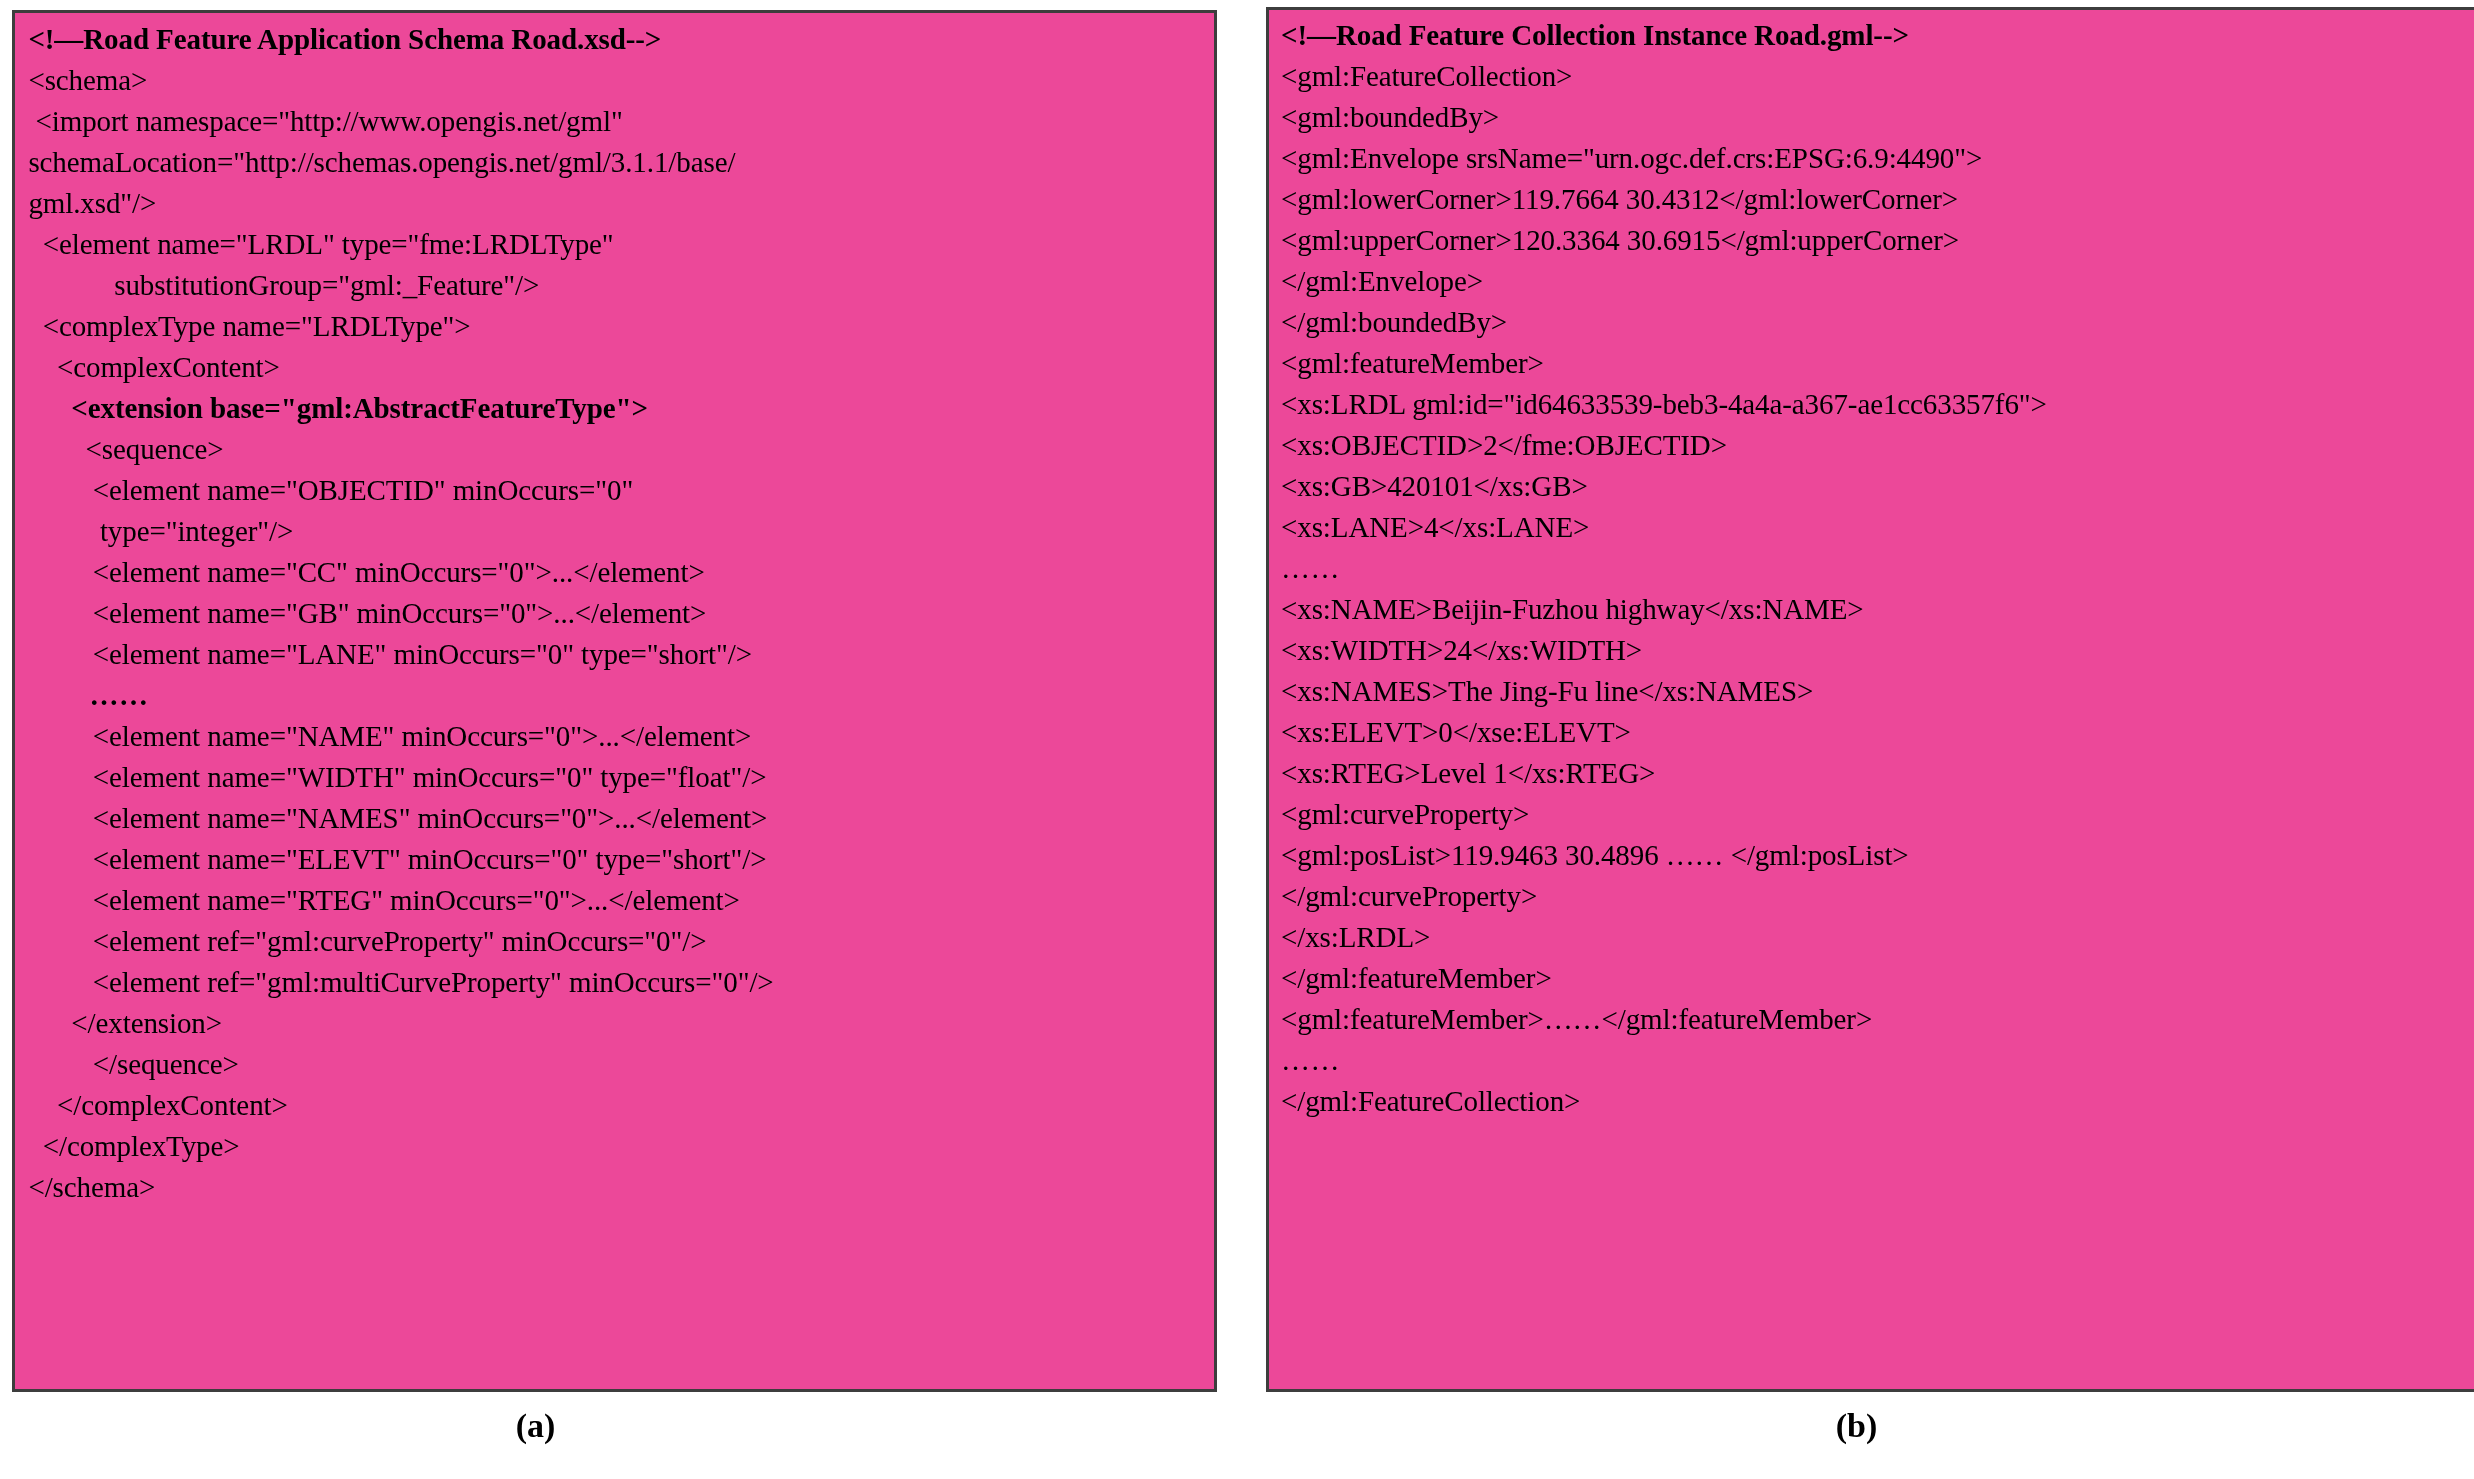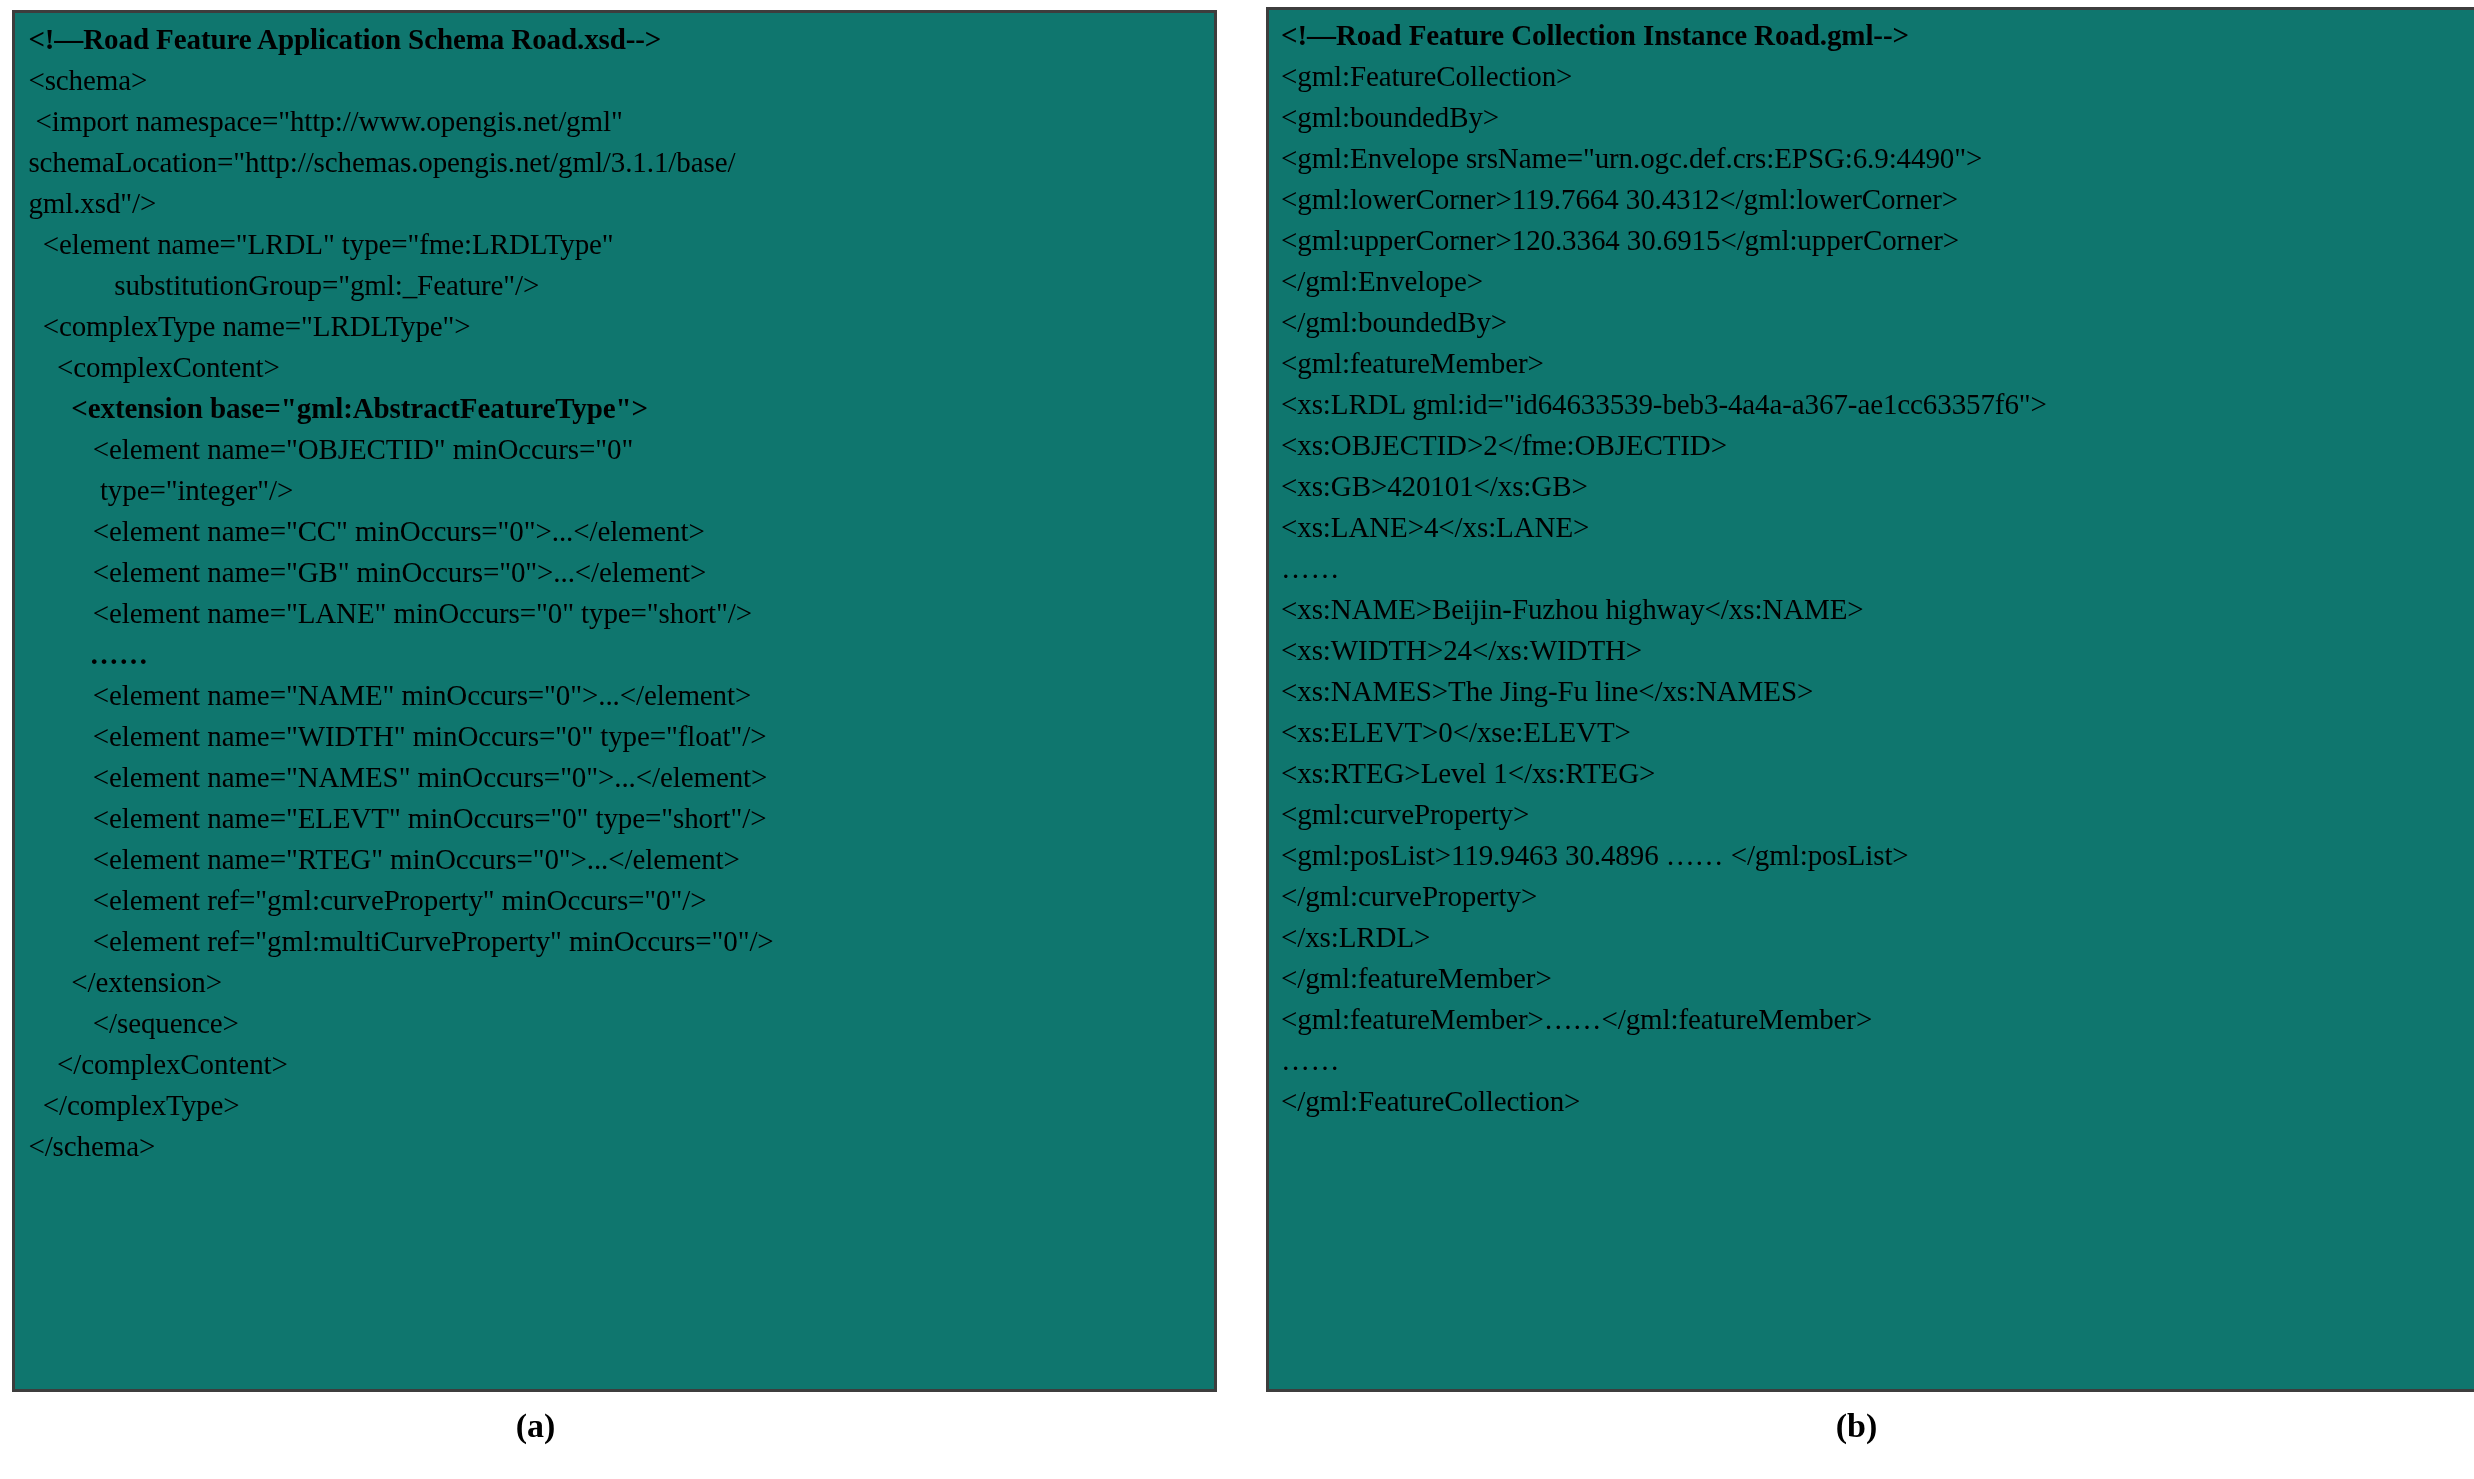--- a/index.html
+++ b/index.html
@@ -25,7 +25,7 @@
     position: absolute;
     box-sizing: border-box;
     border: 3.7px solid #3d3d3d;
-    background: #0f766e;
+    background: #ec4899;
   }
   #panel-a {
     left: 12px;

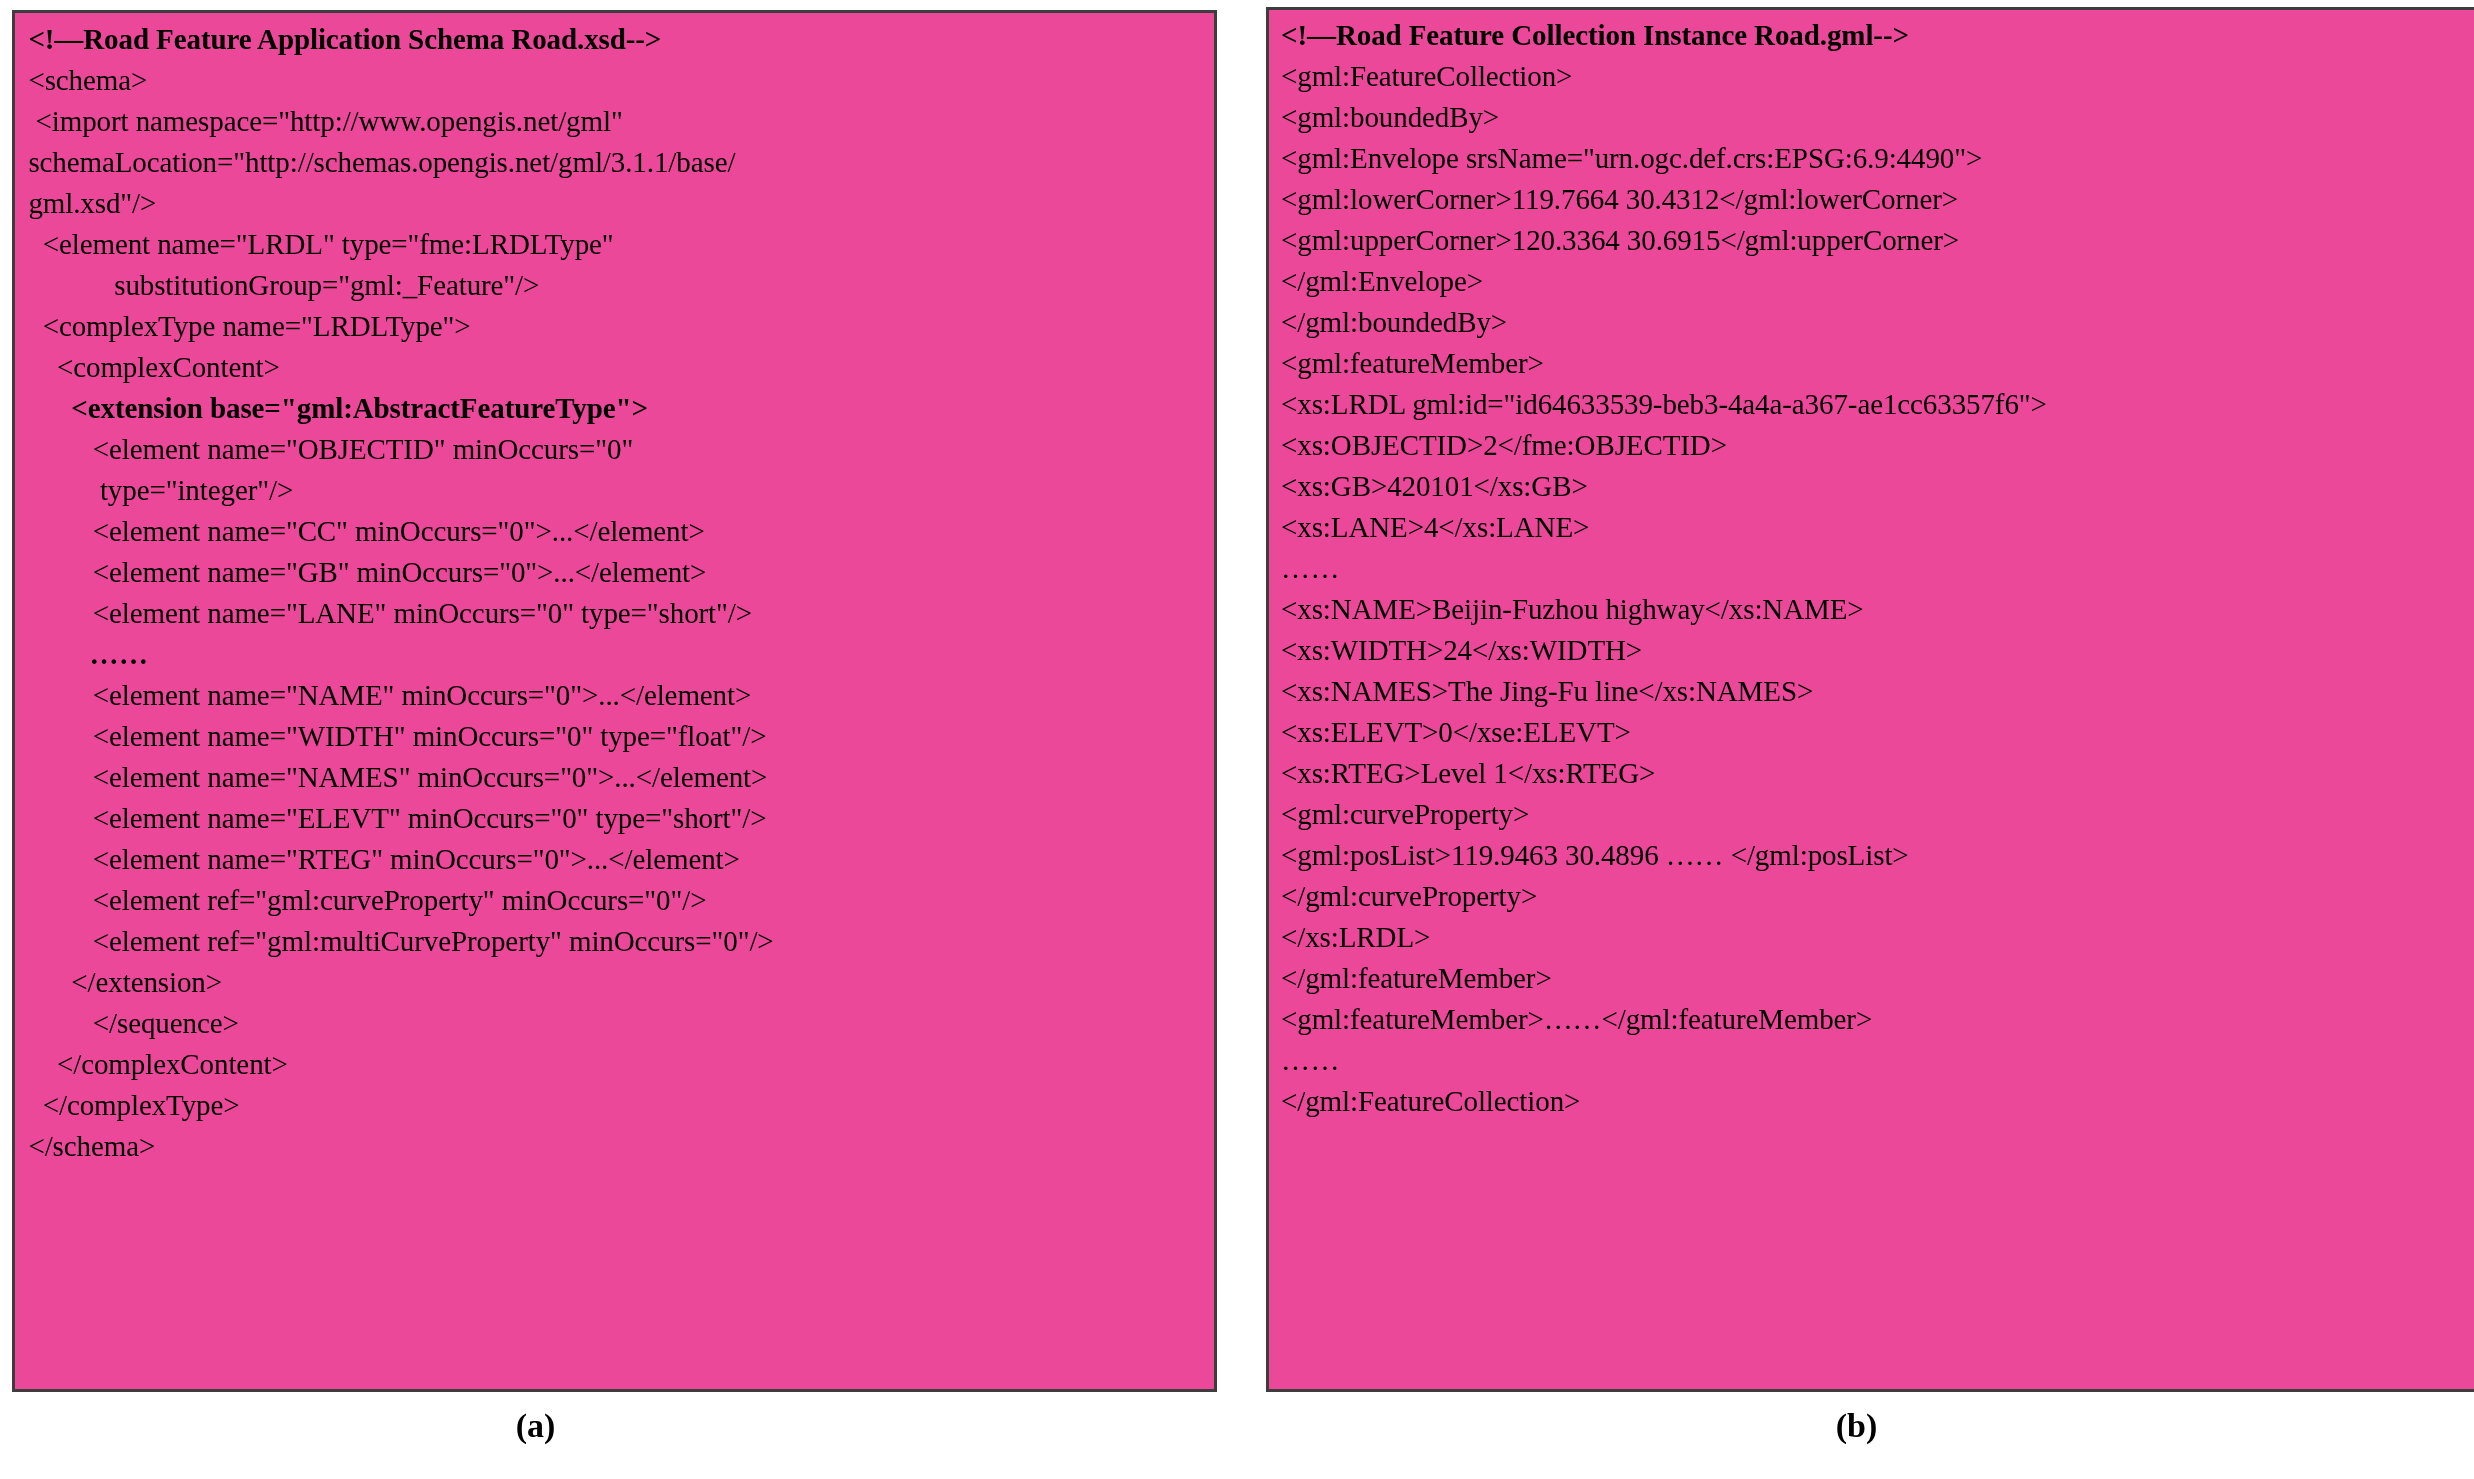--- a/index.html
+++ b/index.html
@@ -102,6 +102,7 @@
         <div class="line">  &lt;complexType name="LRDLType"&gt;</div>
         <div class="line">    &lt;complexContent&gt;</div>
         <div class="line b">      &lt;extension base="gml:AbstractFeatureType"&gt;</div>
+        <div class="line">        &lt;sequence&gt;</div>
         <div class="line">         &lt;element name="OBJECTID" minOccurs="0"</div>
         <div class="line">          type="integer"/&gt;</div>
         <div class="line">         &lt;element name="CC" minOccurs="0"&gt;...&lt;/element&gt;</div>

